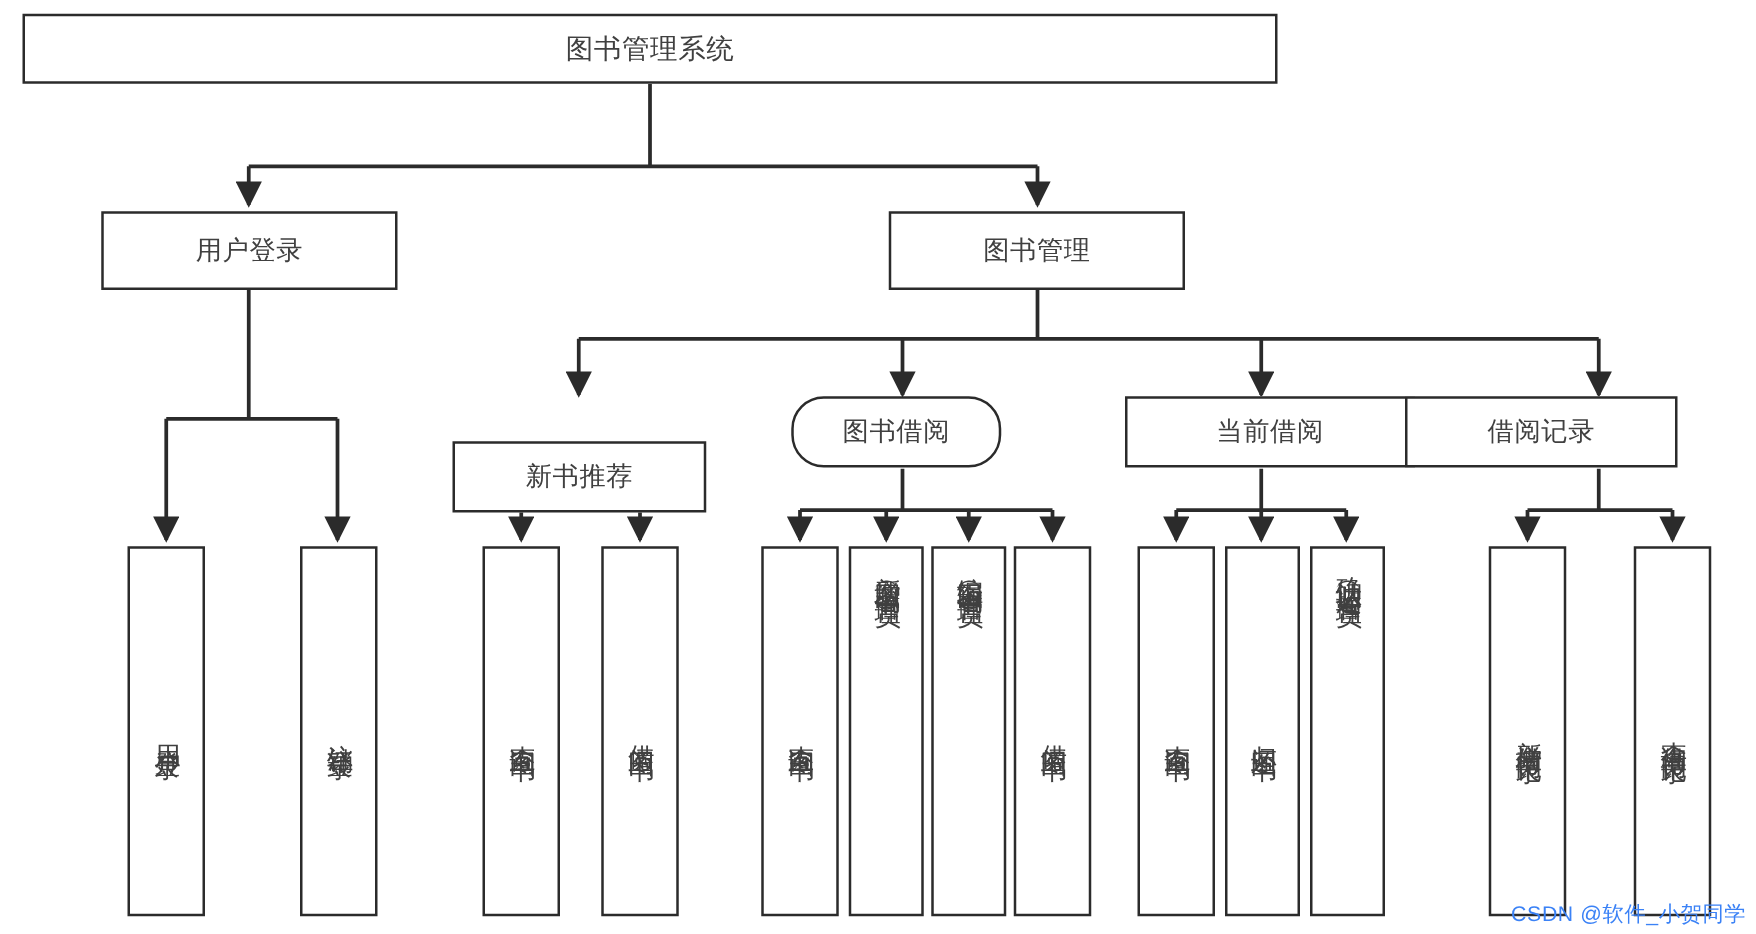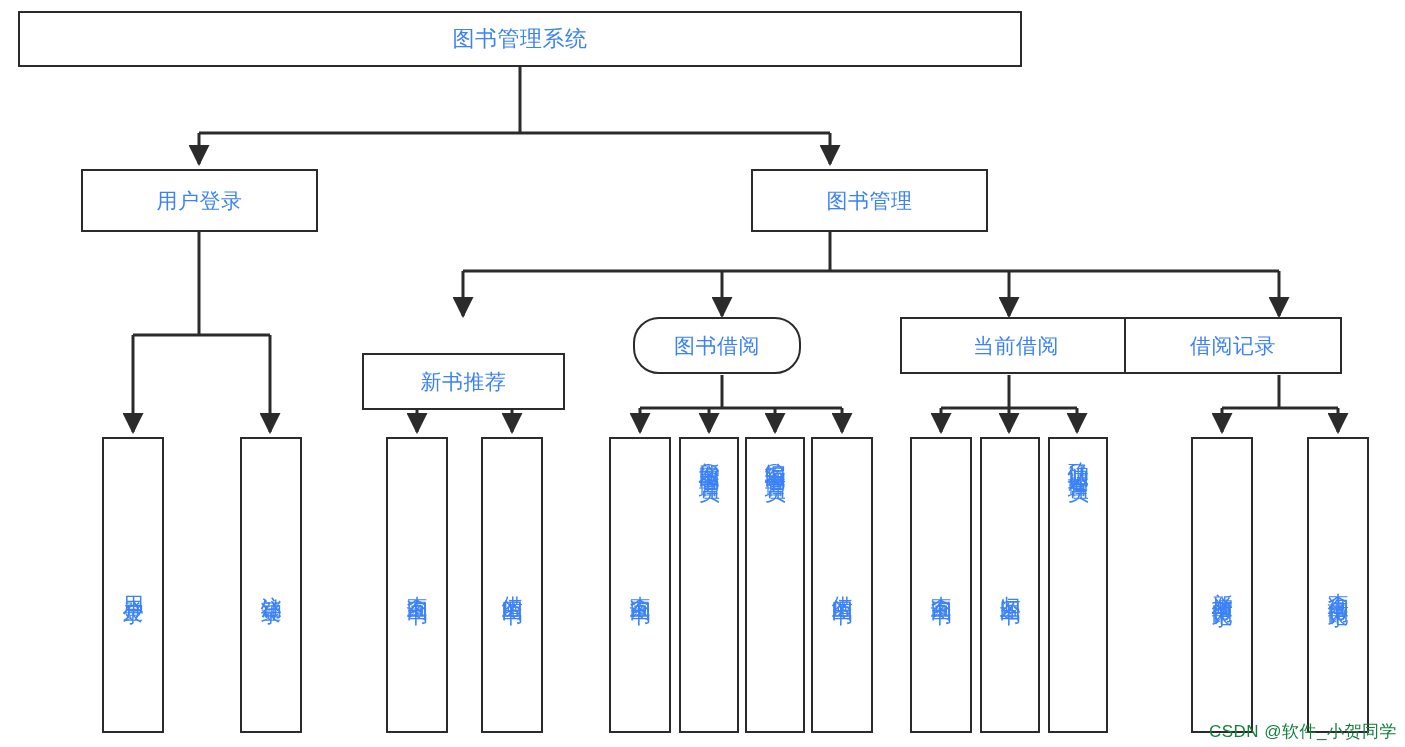--- a/index.html
+++ b/index.html
@@ -34,7 +34,7 @@
     display: flex;
     align-items: center;
     justify-content: center;
-    color: #3b82f6;
+    color: #404040;
   }
   .node-label {
     display: block;

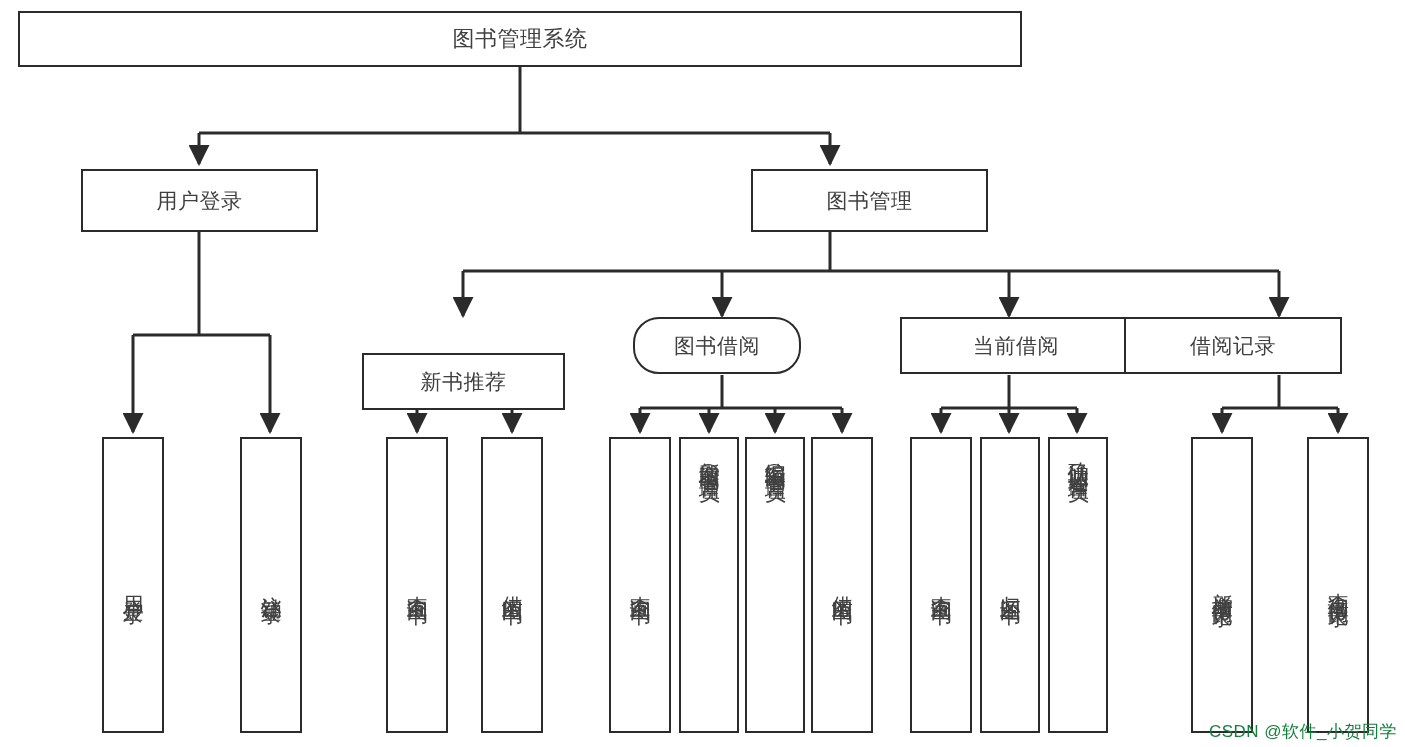--- a/index.html
+++ b/index.html
@@ -143,7 +143,7 @@
   <div class="node horiz" style="left:81px; top:169px; width:237px; height:63px;">
     <span class="node-label">用户登录</span>
   </div>
-  <div class="node horiz" style="left:751px; top:169px; width:237px; height:63px;">
+  <div class="node horiz" style="left:711px; top:169px; width:237px; height:63px;">
     <span class="node-label">图书管理</span>
   </div>
 

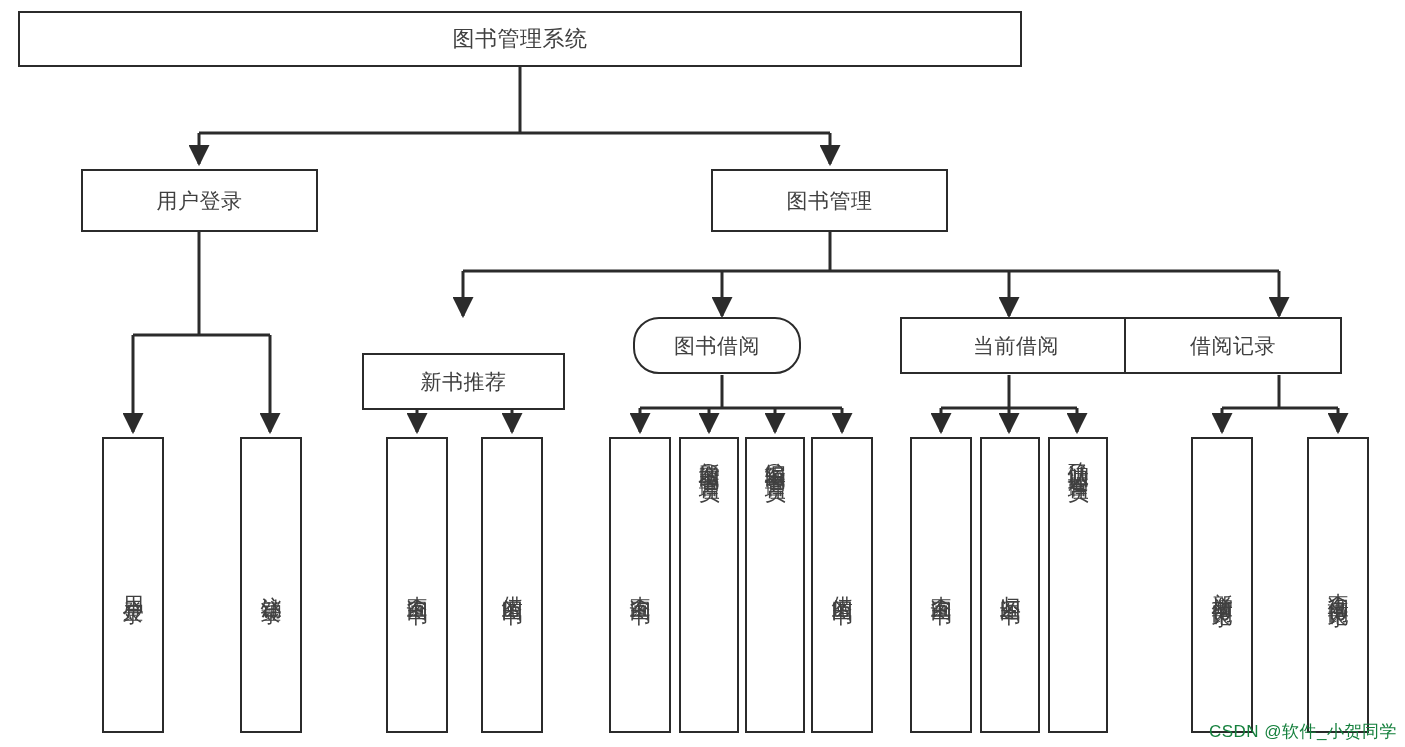--- a/index.html
+++ b/index.html
@@ -73,7 +73,7 @@
     right: 8px;
     bottom: 4px;
     font-size: 17px;
-    color: #15803d;
+    color: #3b82f6;
     letter-spacing: 0.5px;
     white-space: nowrap;
     font-family: "Liberation Sans", "DejaVu Sans", sans-serif;

